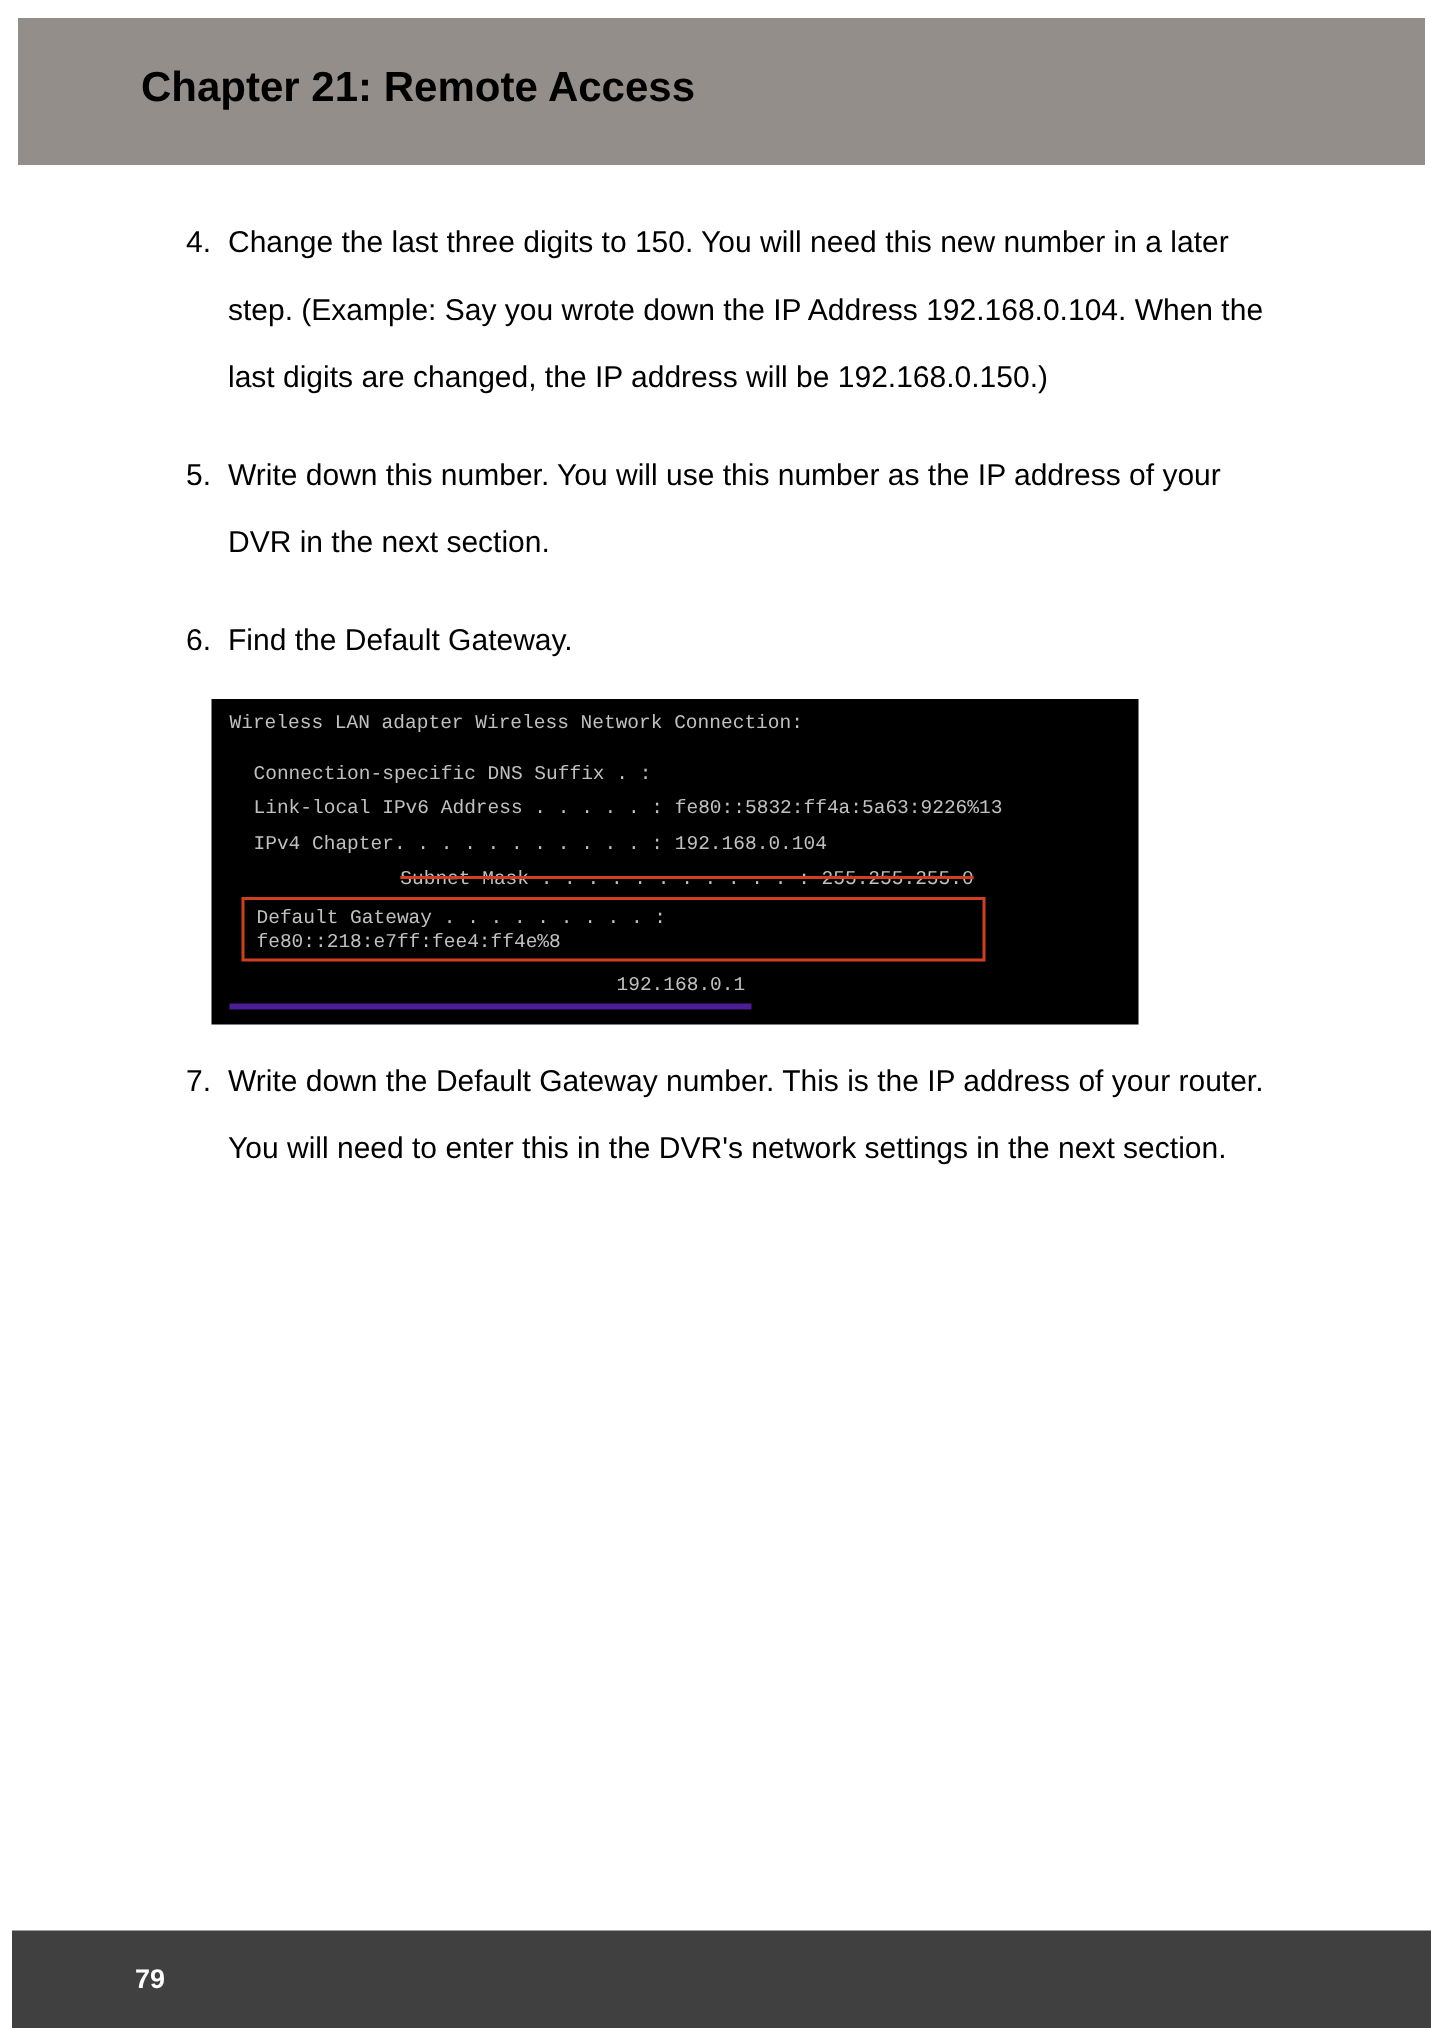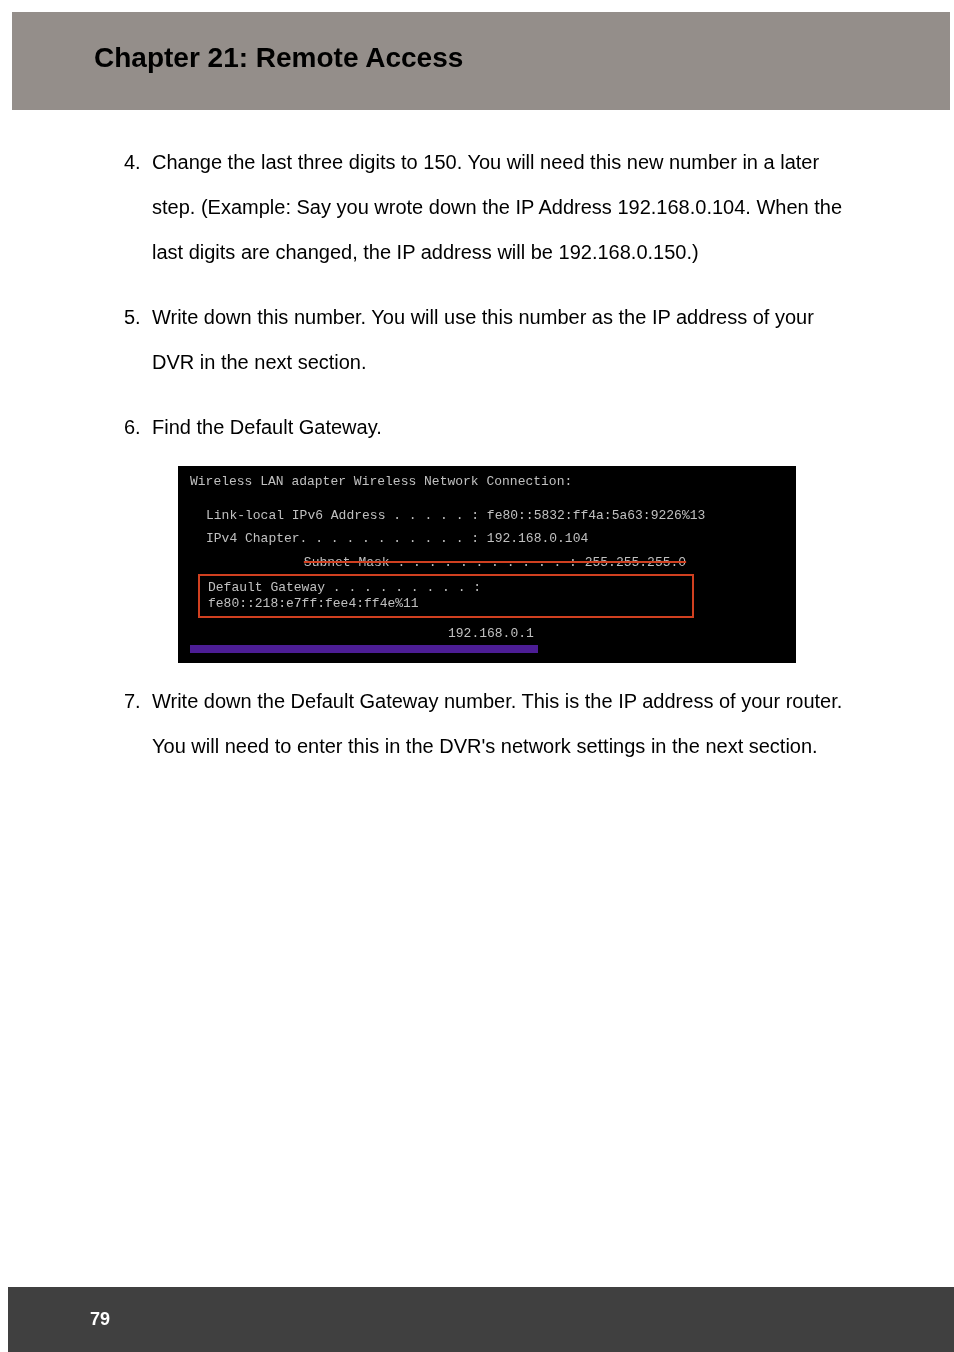--- a/index.html
+++ b/index.html
@@ -48,7 +48,7 @@
       flex: 1;
     }
     .screenshot {
-      margin-left: 84px;
+      margin-left: 47px;
       margin-top: 8px;
       margin-bottom: 8px;
       width: 618px;

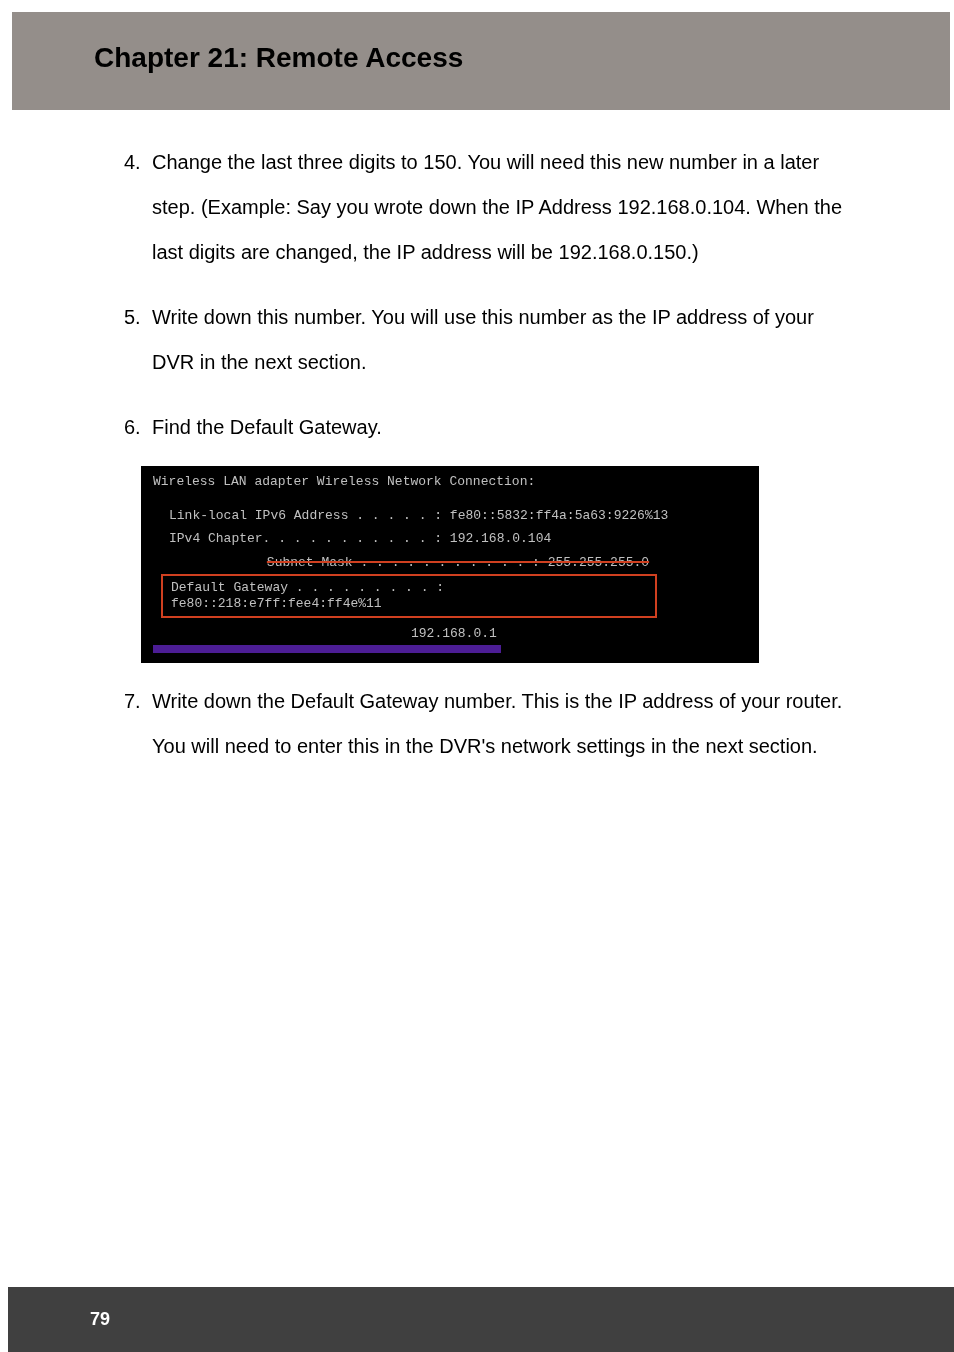--- a/index.html
+++ b/index.html
@@ -122,6 +122,7 @@
 
     <div class="screenshot">
       <div class="line1">Wireless LAN adapter Wireless Network Connection:</div>
+      <div class="indented">Connection-specific DNS Suffix  . :</div>
       <div class="indented">Link-local IPv6 Address . . . . . : fe80::5832:ff4a:5a63:9226%13</div>
       <div class="indented">IPv4 Chapter. . . . . . . . . . . : 192.168.0.104</div>
       <div class="indented" style="text-decoration: line-through; text-decoration-color: #d04020; text-decoration-thickness: 2px; text-align: center;">Subnet Mask . . . . . . . . . . . : 255.255.255.0</div>

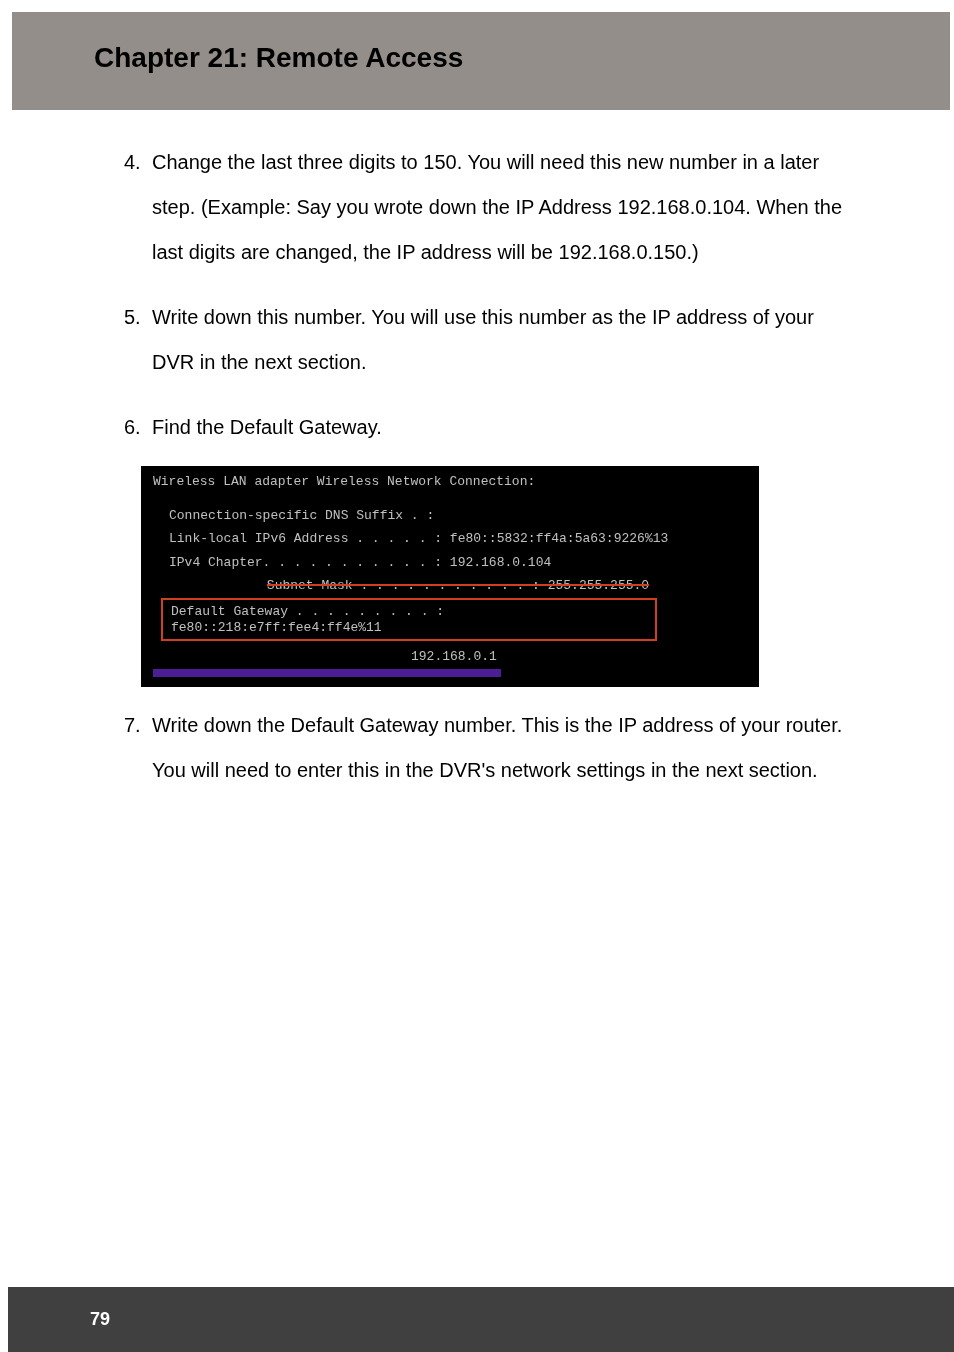--- a/index.html
+++ b/index.html
@@ -127,7 +127,7 @@
       <div class="indented">IPv4 Chapter. . . . . . . . . . . : 192.168.0.104</div>
       <div class="indented" style="text-decoration: line-through; text-decoration-color: #d04020; text-decoration-thickness: 2px; text-align: center;">Subnet Mask . . . . . . . . . . . : 255.255.255.0</div>
       <div class="highlight-box">
-        <div class="highlight-pre">Default Gateway . . . . . . . . . : fe80::218:e7ff:fee4:ff4e%11</div>
+        <div class="highlight-pre">Default Gateway . . . . . . . . . : fe80::218:e7ff:fee4:ff4e%8</div>
       </div>
       <div><span class="below-box">192.168.0.1</span></div>
     </div>

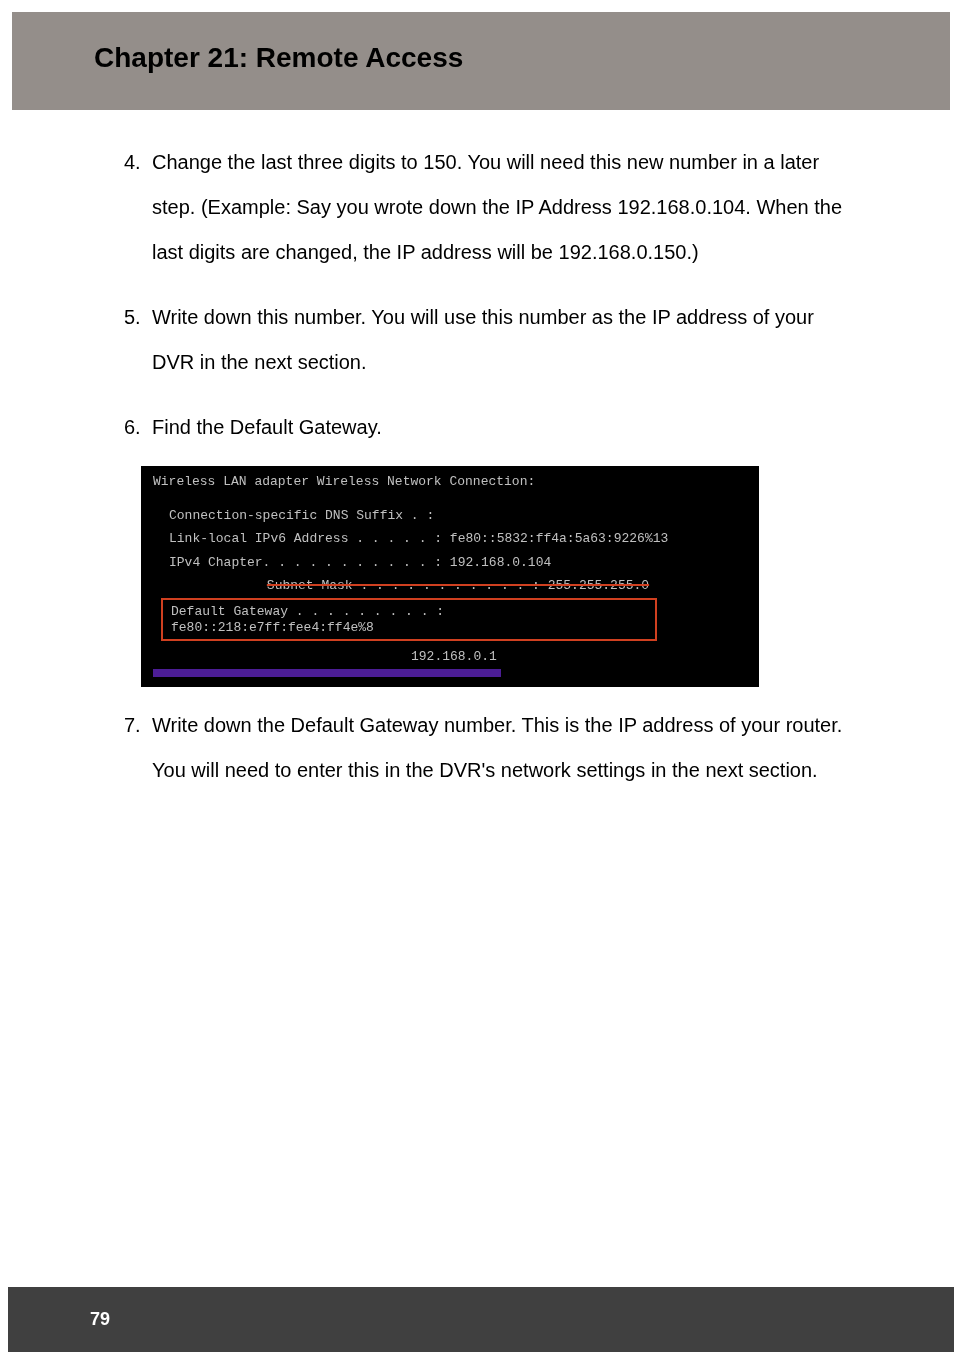--- a/index.html
+++ b/index.html
@@ -78,7 +78,7 @@
     }
     .below-box {
       padding-left: 258px;
-      border-bottom: 8px solid #4c1d95;
+      border-bottom: 4px solid #4c1d95;
       display: inline-block;
     }
     .footer {

